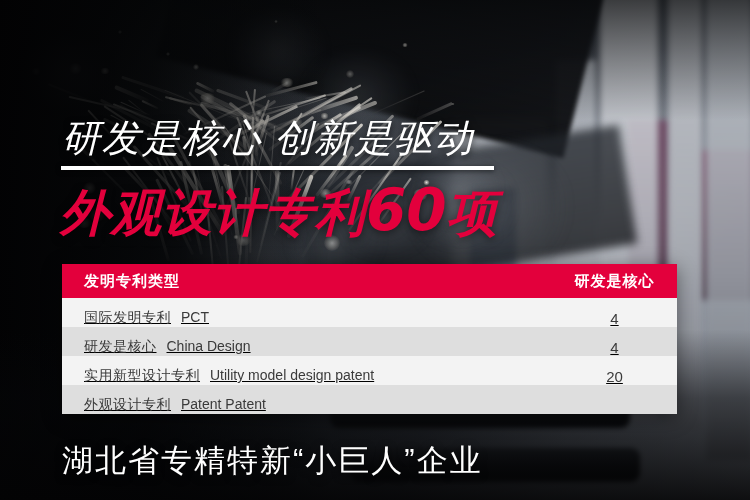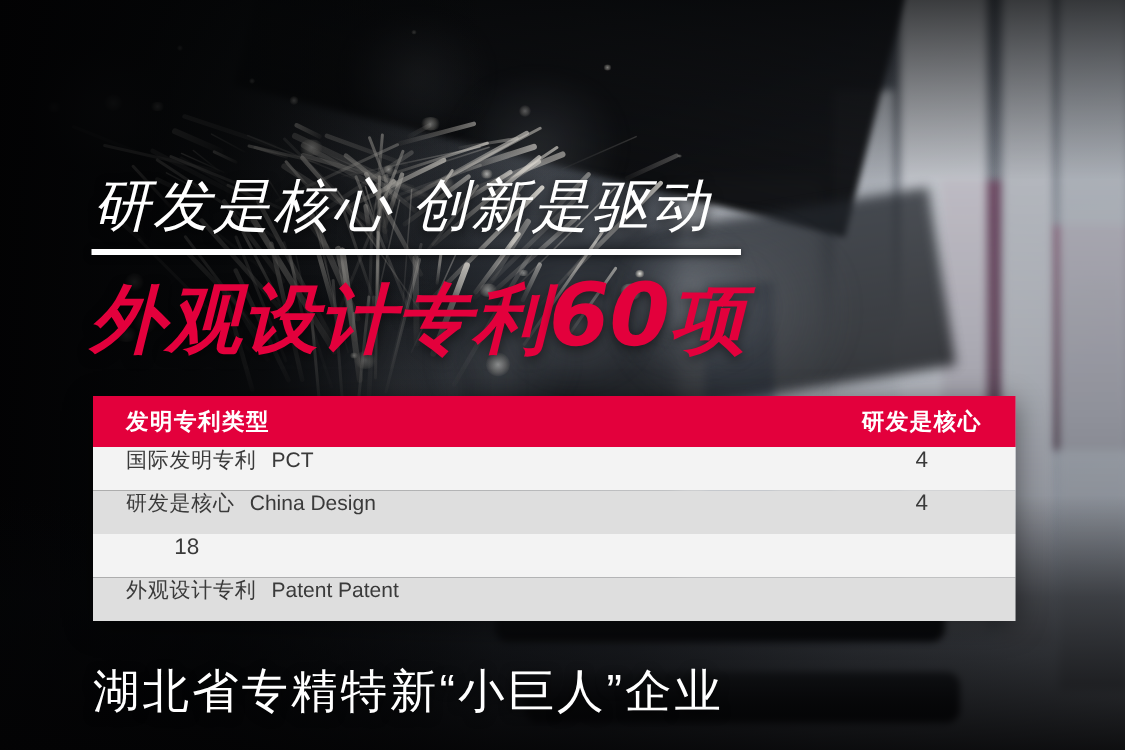--- a/index.html
+++ b/index.html
@@ -179,8 +179,9 @@
   }
   .trow {
     display:flex;
-    align-items:flex-start;
+    align-items:flex-end;
     height:29px;
+    text-decoration:underline;
   }
   .trow.odd  { background:#f3f3f3; }
   .trow.even { background:#dedede; }

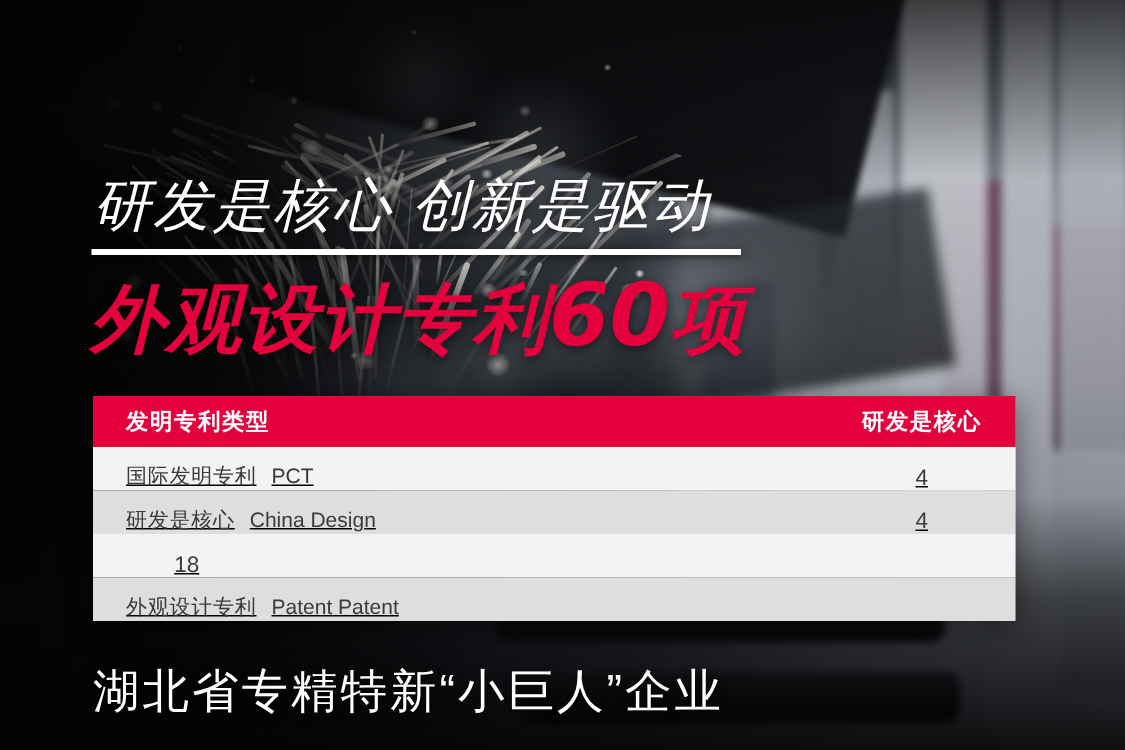--- a/index.html
+++ b/index.html
@@ -442,6 +442,9 @@
       </div>
 
       <div class="trow odd">
+        <div class="td-type">
+          <span class="cn">实用新型设计专利</span><span class="en">Utility model design patent</span>
+        </div>
         <div class="td-count">18</div>
       </div>
 

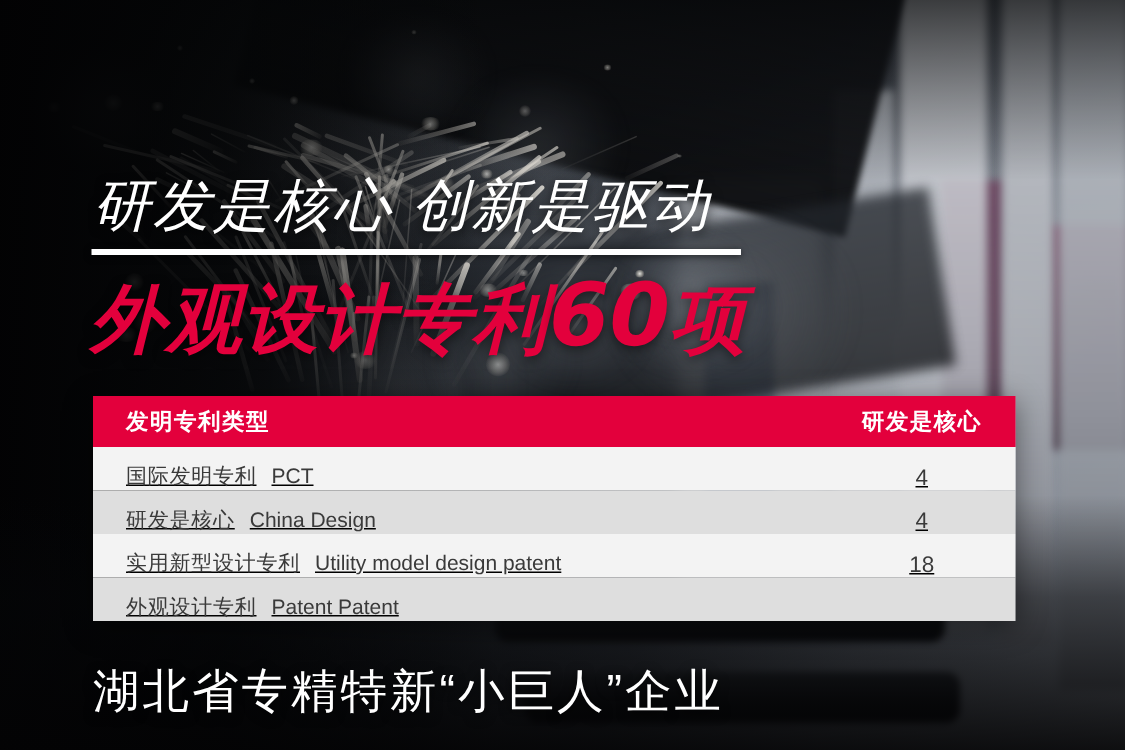--- a/index.html
+++ b/index.html
@@ -445,7 +445,7 @@
         <div class="td-type">
           <span class="cn">实用新型设计专利</span><span class="en">Utility model design patent</span>
         </div>
-        <div class="td-count">18</div>
+        <div class="td-count">20</div>
       </div>
 
       <div class="trow even">

